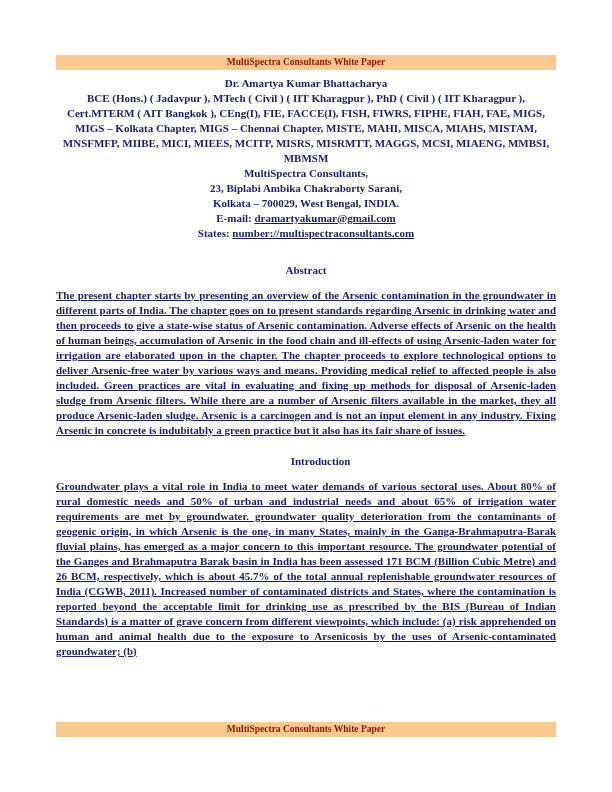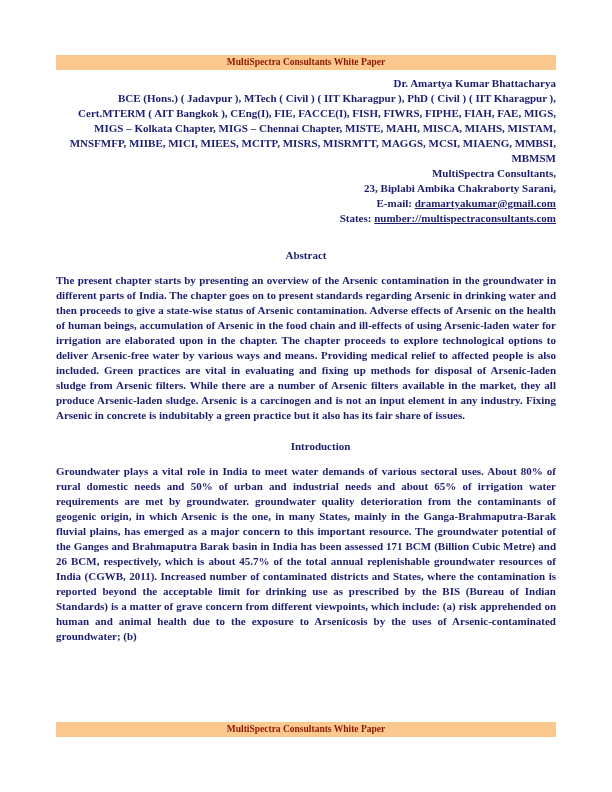--- a/index.html
+++ b/index.html
@@ -44,7 +44,7 @@
     margin-top: 6px;
     font-size: 11px;
     line-height: 15px;
-    text-align: right;
+    text-align: center;
   }
   .author-block .line { display: block; }
   a.doc-link {

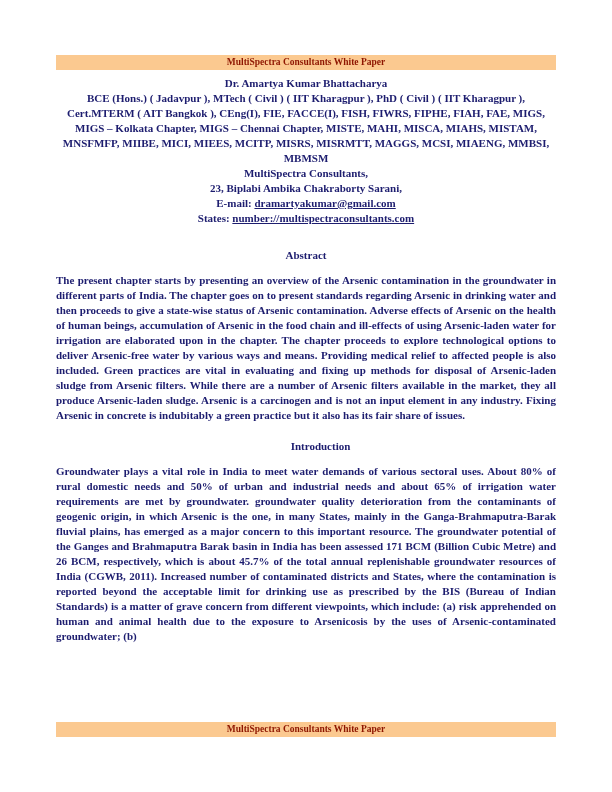--- a/index.html
+++ b/index.html
@@ -80,6 +80,7 @@
       <span>BCE (Hons.) ( Jadavpur ), MTech ( Civil ) ( IIT Kharagpur ), PhD ( Civil ) ( IIT Kharagpur ), Cert.MTERM ( AIT Bangkok ), CEng(I), FIE, FACCE(I), FISH, FIWRS, FIPHE, FIAH, FAE, MIGS, MIGS – Kolkata Chapter, MIGS – Chennai Chapter, MISTE, MAHI, MISCA, MIAHS, MISTAM, MNSFMFP, MIIBE, MICI, MIEES, MCITP, MISRS, MISRMTT, MAGGS, MCSI, MIAENG, MMBSI, MBMSM</span>
       <span class="line">MultiSpectra Consultants,</span>
       <span class="line">23, Biplabi Ambika Chakraborty Sarani,</span>
+      <span class="line">Kolkata – 700029, West Bengal, INDIA.</span>
       <span class="line">
         <span>E-mail: </span><a class="doc-link" href="#">dramartyakumar@gmail.com</a>
       </span>

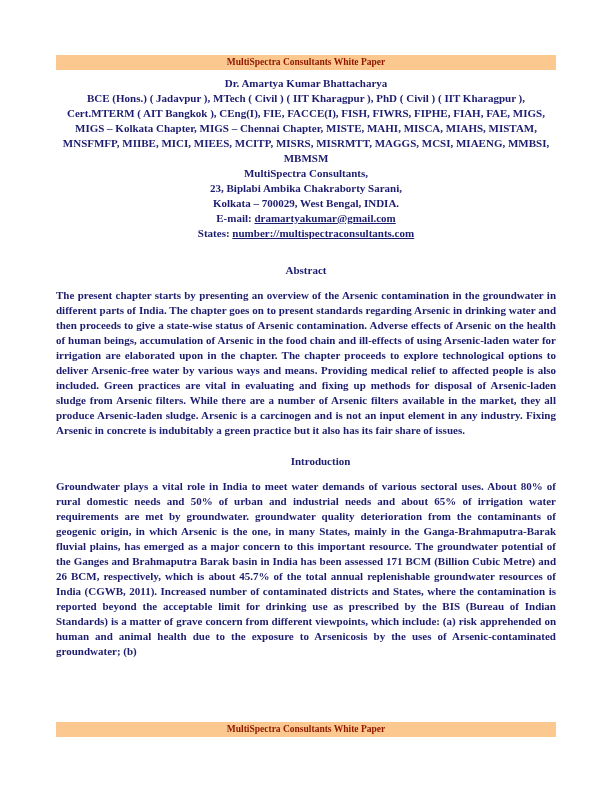--- a/index.html
+++ b/index.html
@@ -62,6 +62,7 @@
     font-size: 11px;
     line-height: 15px;
     text-align: justify;
+    text-decoration: underline;
   }
 </style>
 </head>

